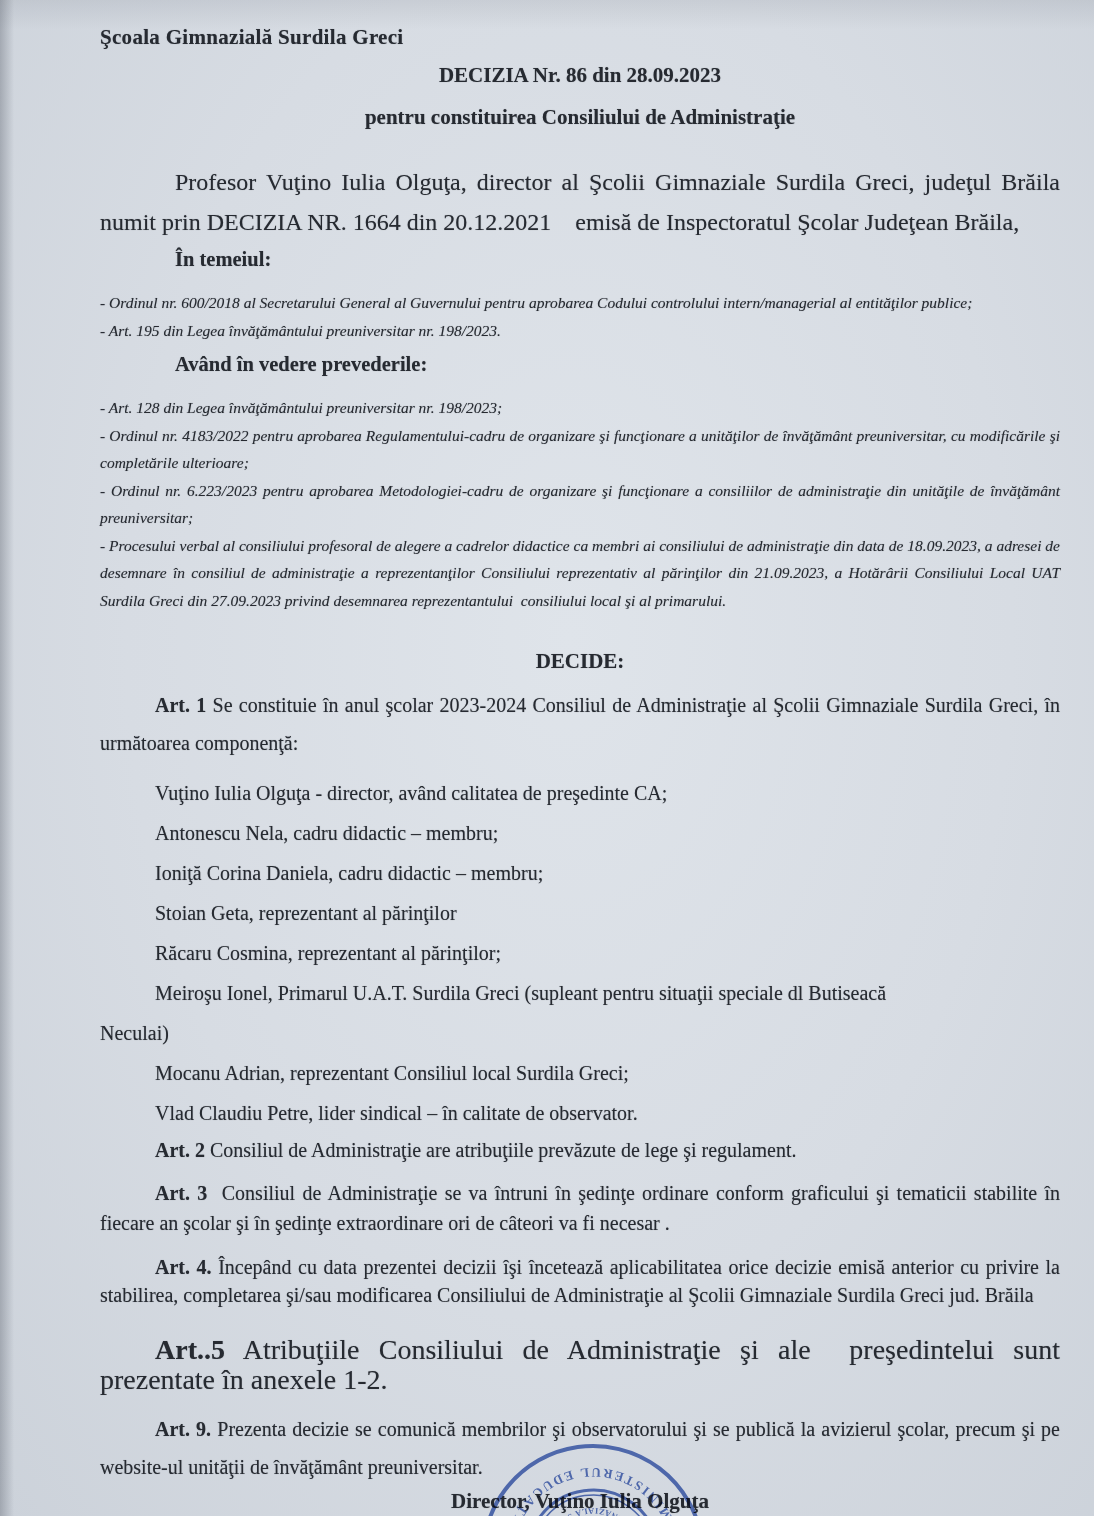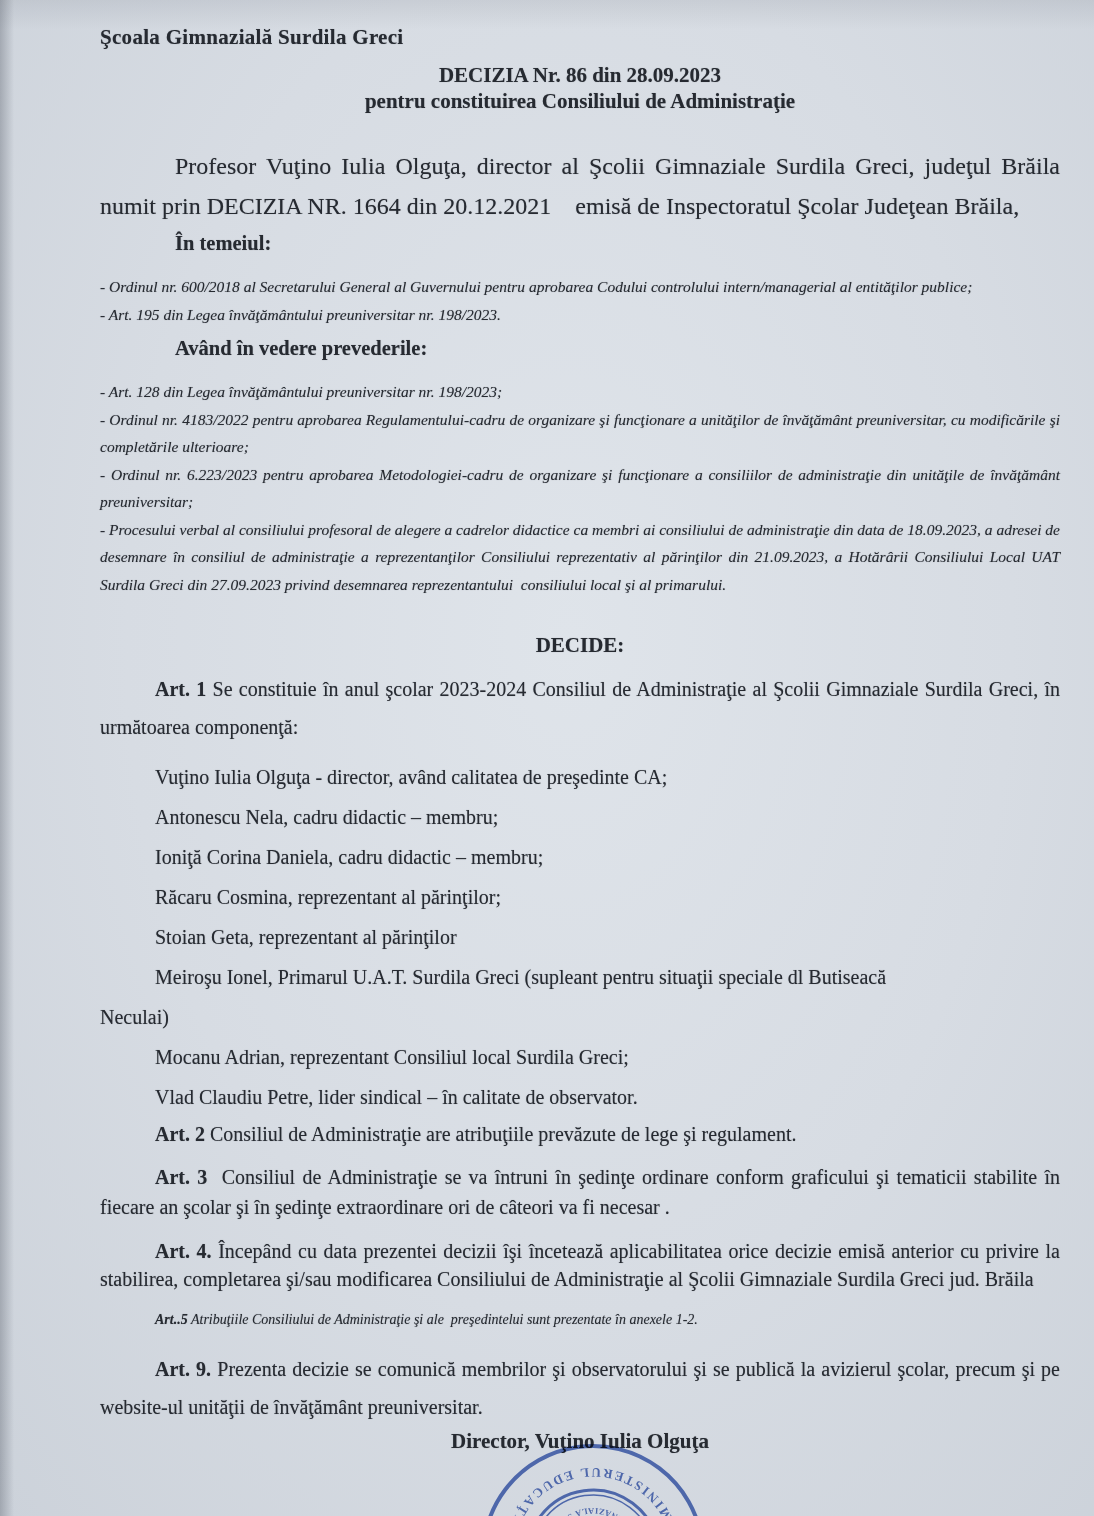--- a/index.html
+++ b/index.html
@@ -22,7 +22,7 @@
   p{margin:0;}
   .school{font-size:21px;font-weight:bold;line-height:26px;margin-top:24px;letter-spacing:.3px;}
   .title{font-size:21px;font-weight:bold;line-height:26px;text-align:center;margin-top:12px;}
-  .subtitle{font-size:21px;font-weight:bold;line-height:26px;text-align:center;}
+  .subtitle{font-size:21px;font-weight:bold;line-height:26px;text-align:center;margin-top:16px;}
   .intro{margin-top:32px;font-size:24px;line-height:40px;text-align:justify;text-indent:75px;white-space:pre-wrap;}
   .slabel{font-size:20.5px;font-weight:bold;line-height:27px;margin-left:75px;margin-top:4px;}
   .slabel.mt2{margin-top:7px;}

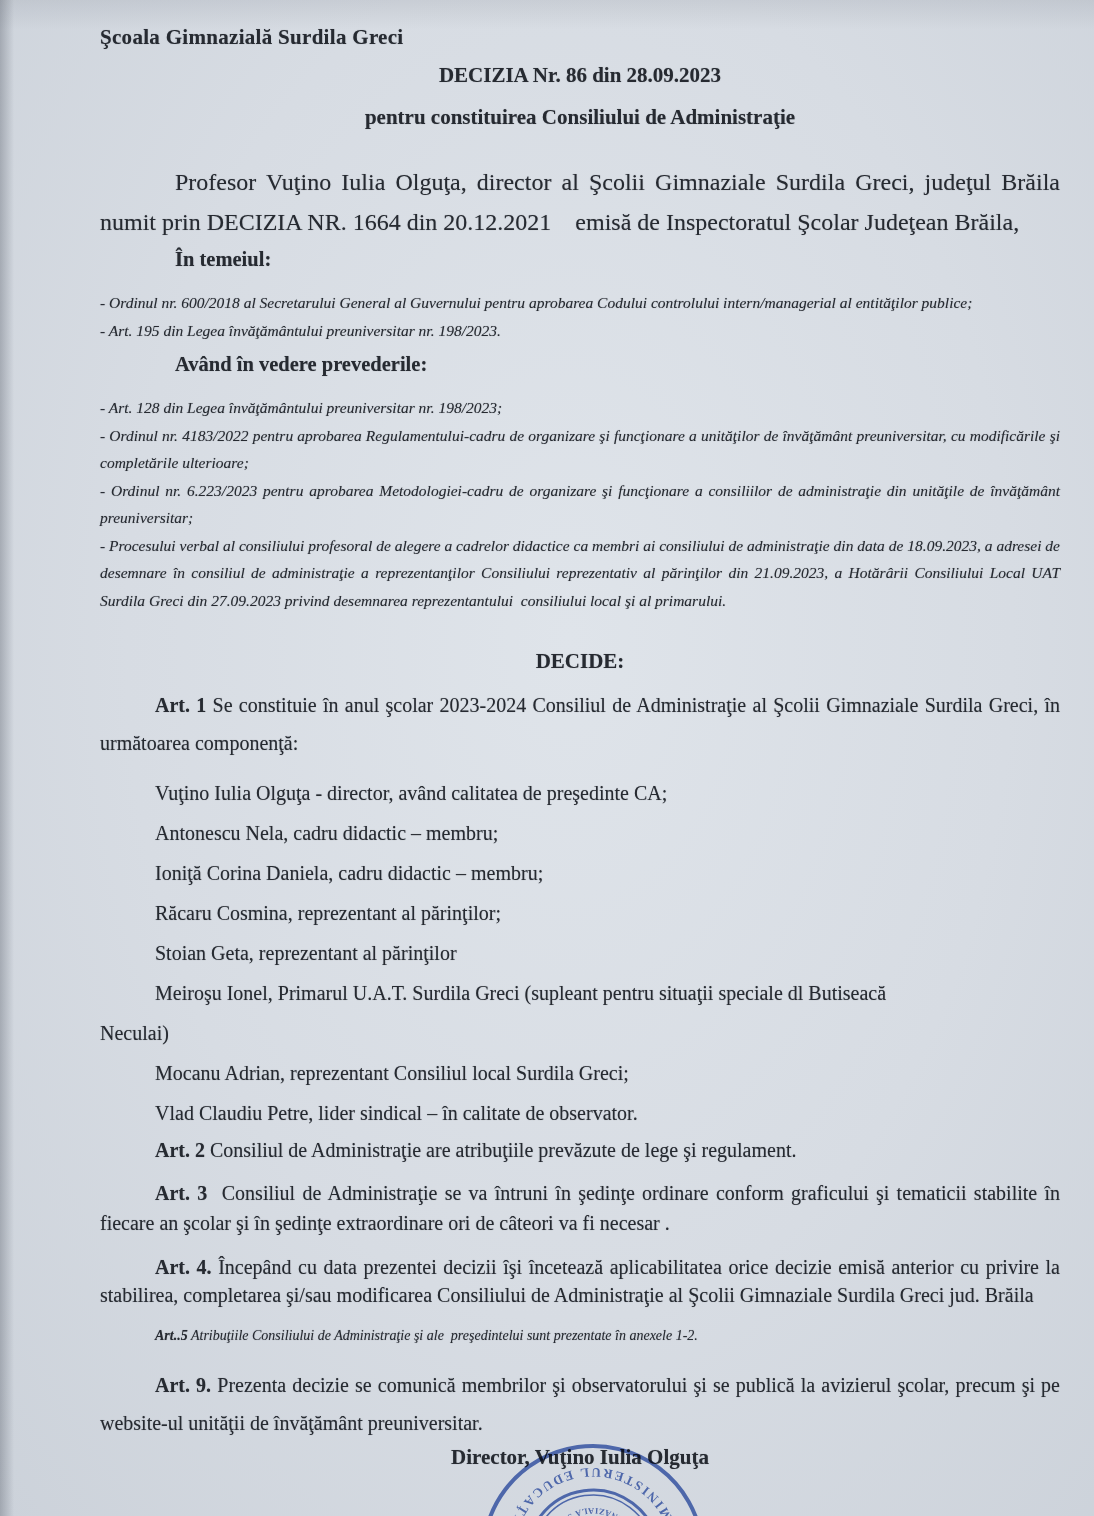--- a/index.html
+++ b/index.html
@@ -78,8 +78,8 @@
       <p class="member">Vuţino Iulia Olguţa - director, având calitatea de preşedinte CA;</p>
       <p class="member">Antonescu Nela, cadru didactic – membru;</p>
       <p class="member">Ioniţă Corina Daniela, cadru didactic – membru;</p>
+      <p class="member">Stoian Geta, reprezentant al părinţilor</p>
       <p class="member">Răcaru Cosmina, reprezentant al părinţilor;</p>
-      <p class="member">Stoian Geta, reprezentant al părinţilor</p>
       <p class="member">Meiroşu Ionel, Primarul U.A.T. Surdila Greci (supleant pentru situaţii speciale dl Butiseacă
 Neculai)</p>
       <p class="member">Mocanu Adrian, reprezentant Consiliul local Surdila Greci;</p>

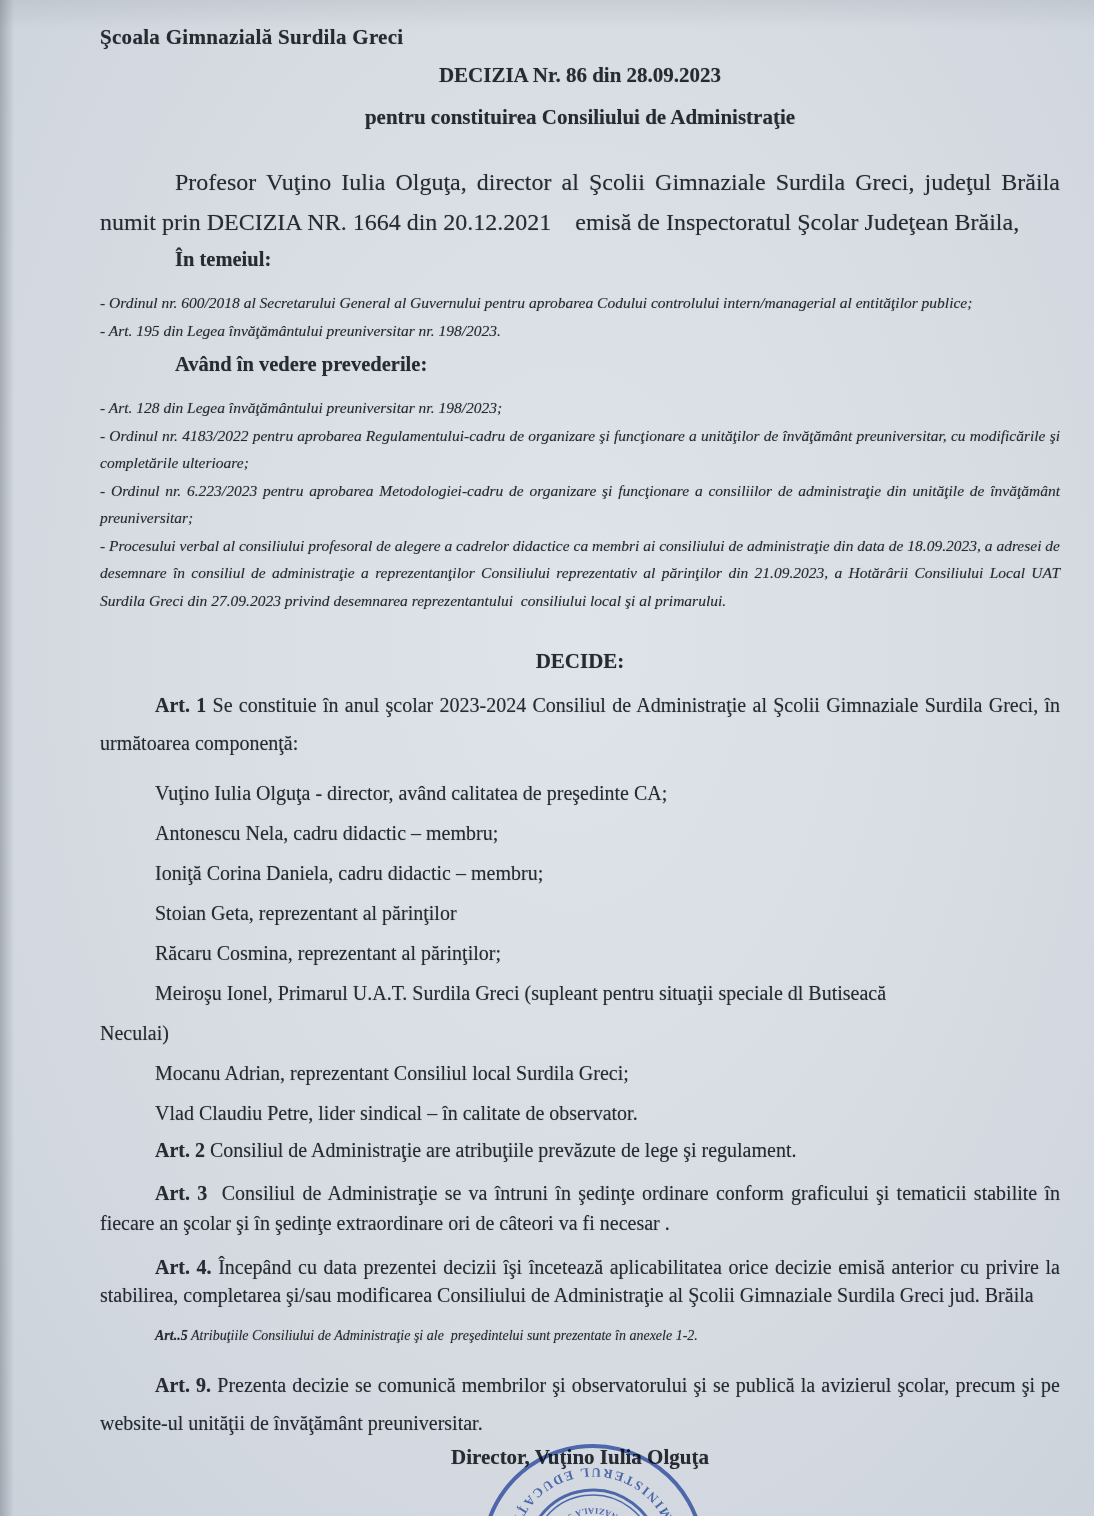--- a/index.html
+++ b/index.html
@@ -36,7 +36,7 @@
   .a2{line-height:34px;margin-top:0;}
   .a3{line-height:30px;margin-top:11px;}
   .a4{line-height:28px;margin-top:15px;}
-  .a5{line-height:30px;margin-top:12px;font-size:14px;font-style:italic;}
+  .a5{line-height:30px;margin-top:26px;font-size:28px;}
   .a6{line-height:38px;margin-top:15px;}
   .director{font-size:21px;font-weight:bold;line-height:26px;text-align:center;margin-top:2px;}
   .stamp{

